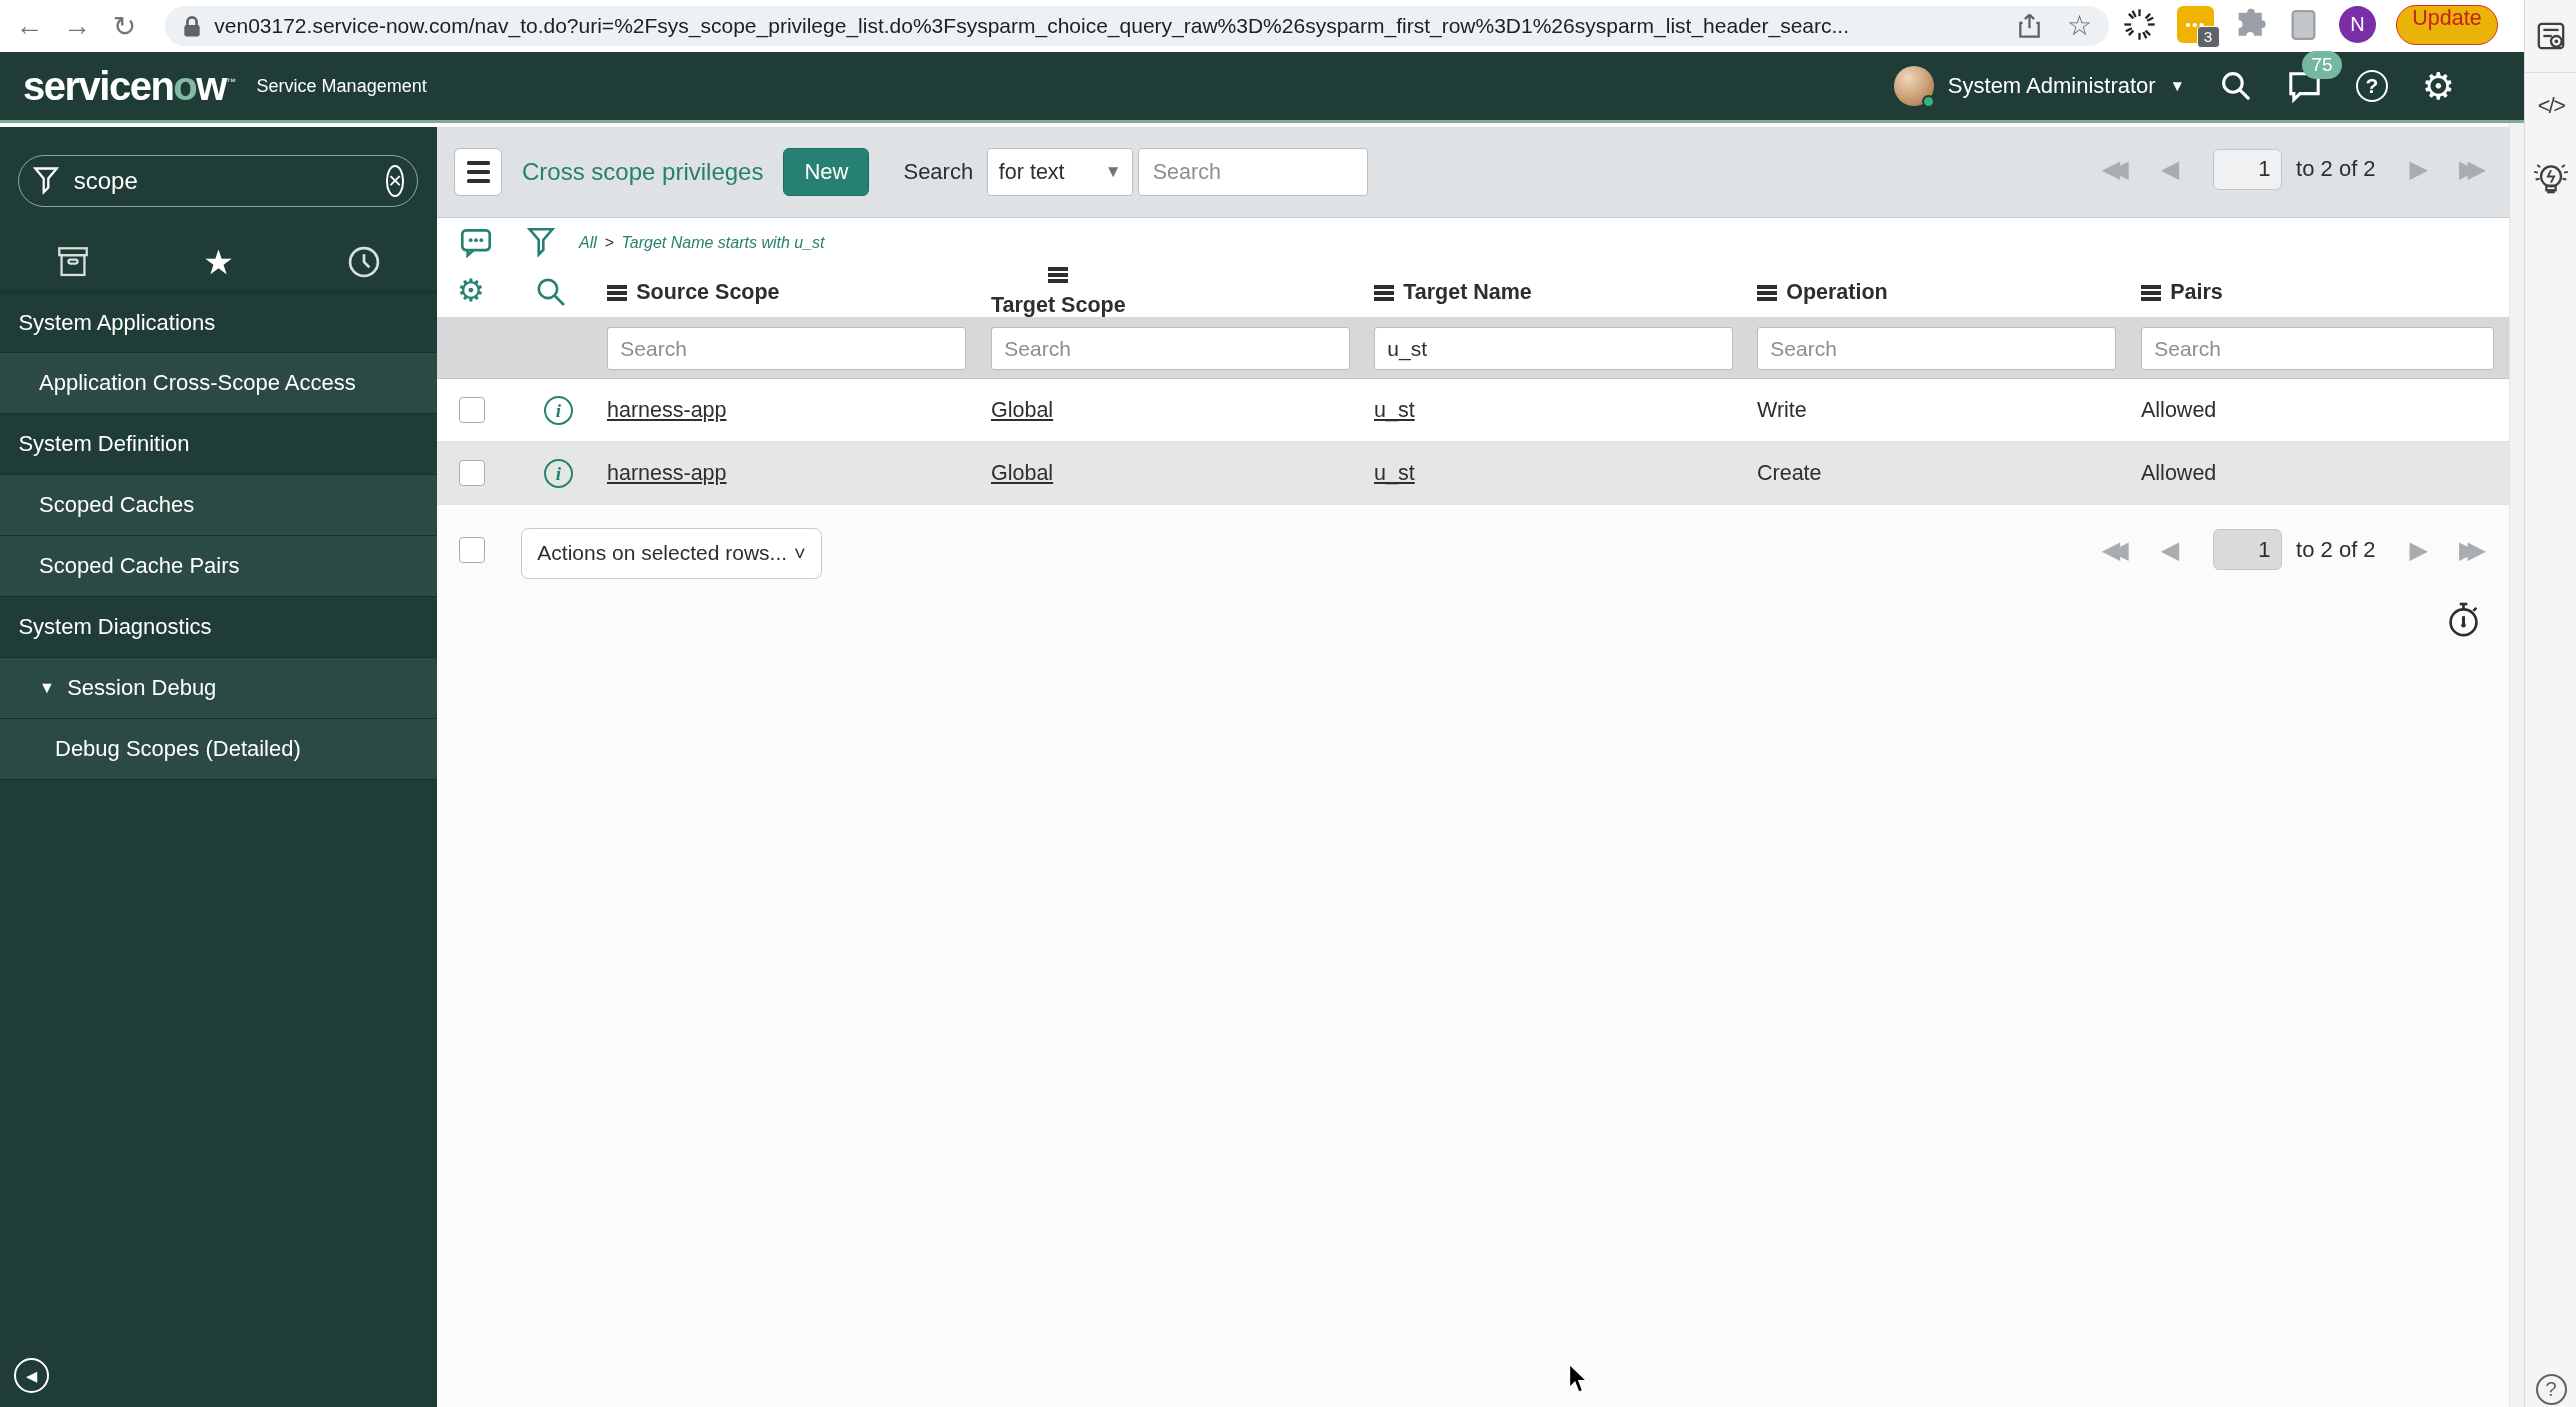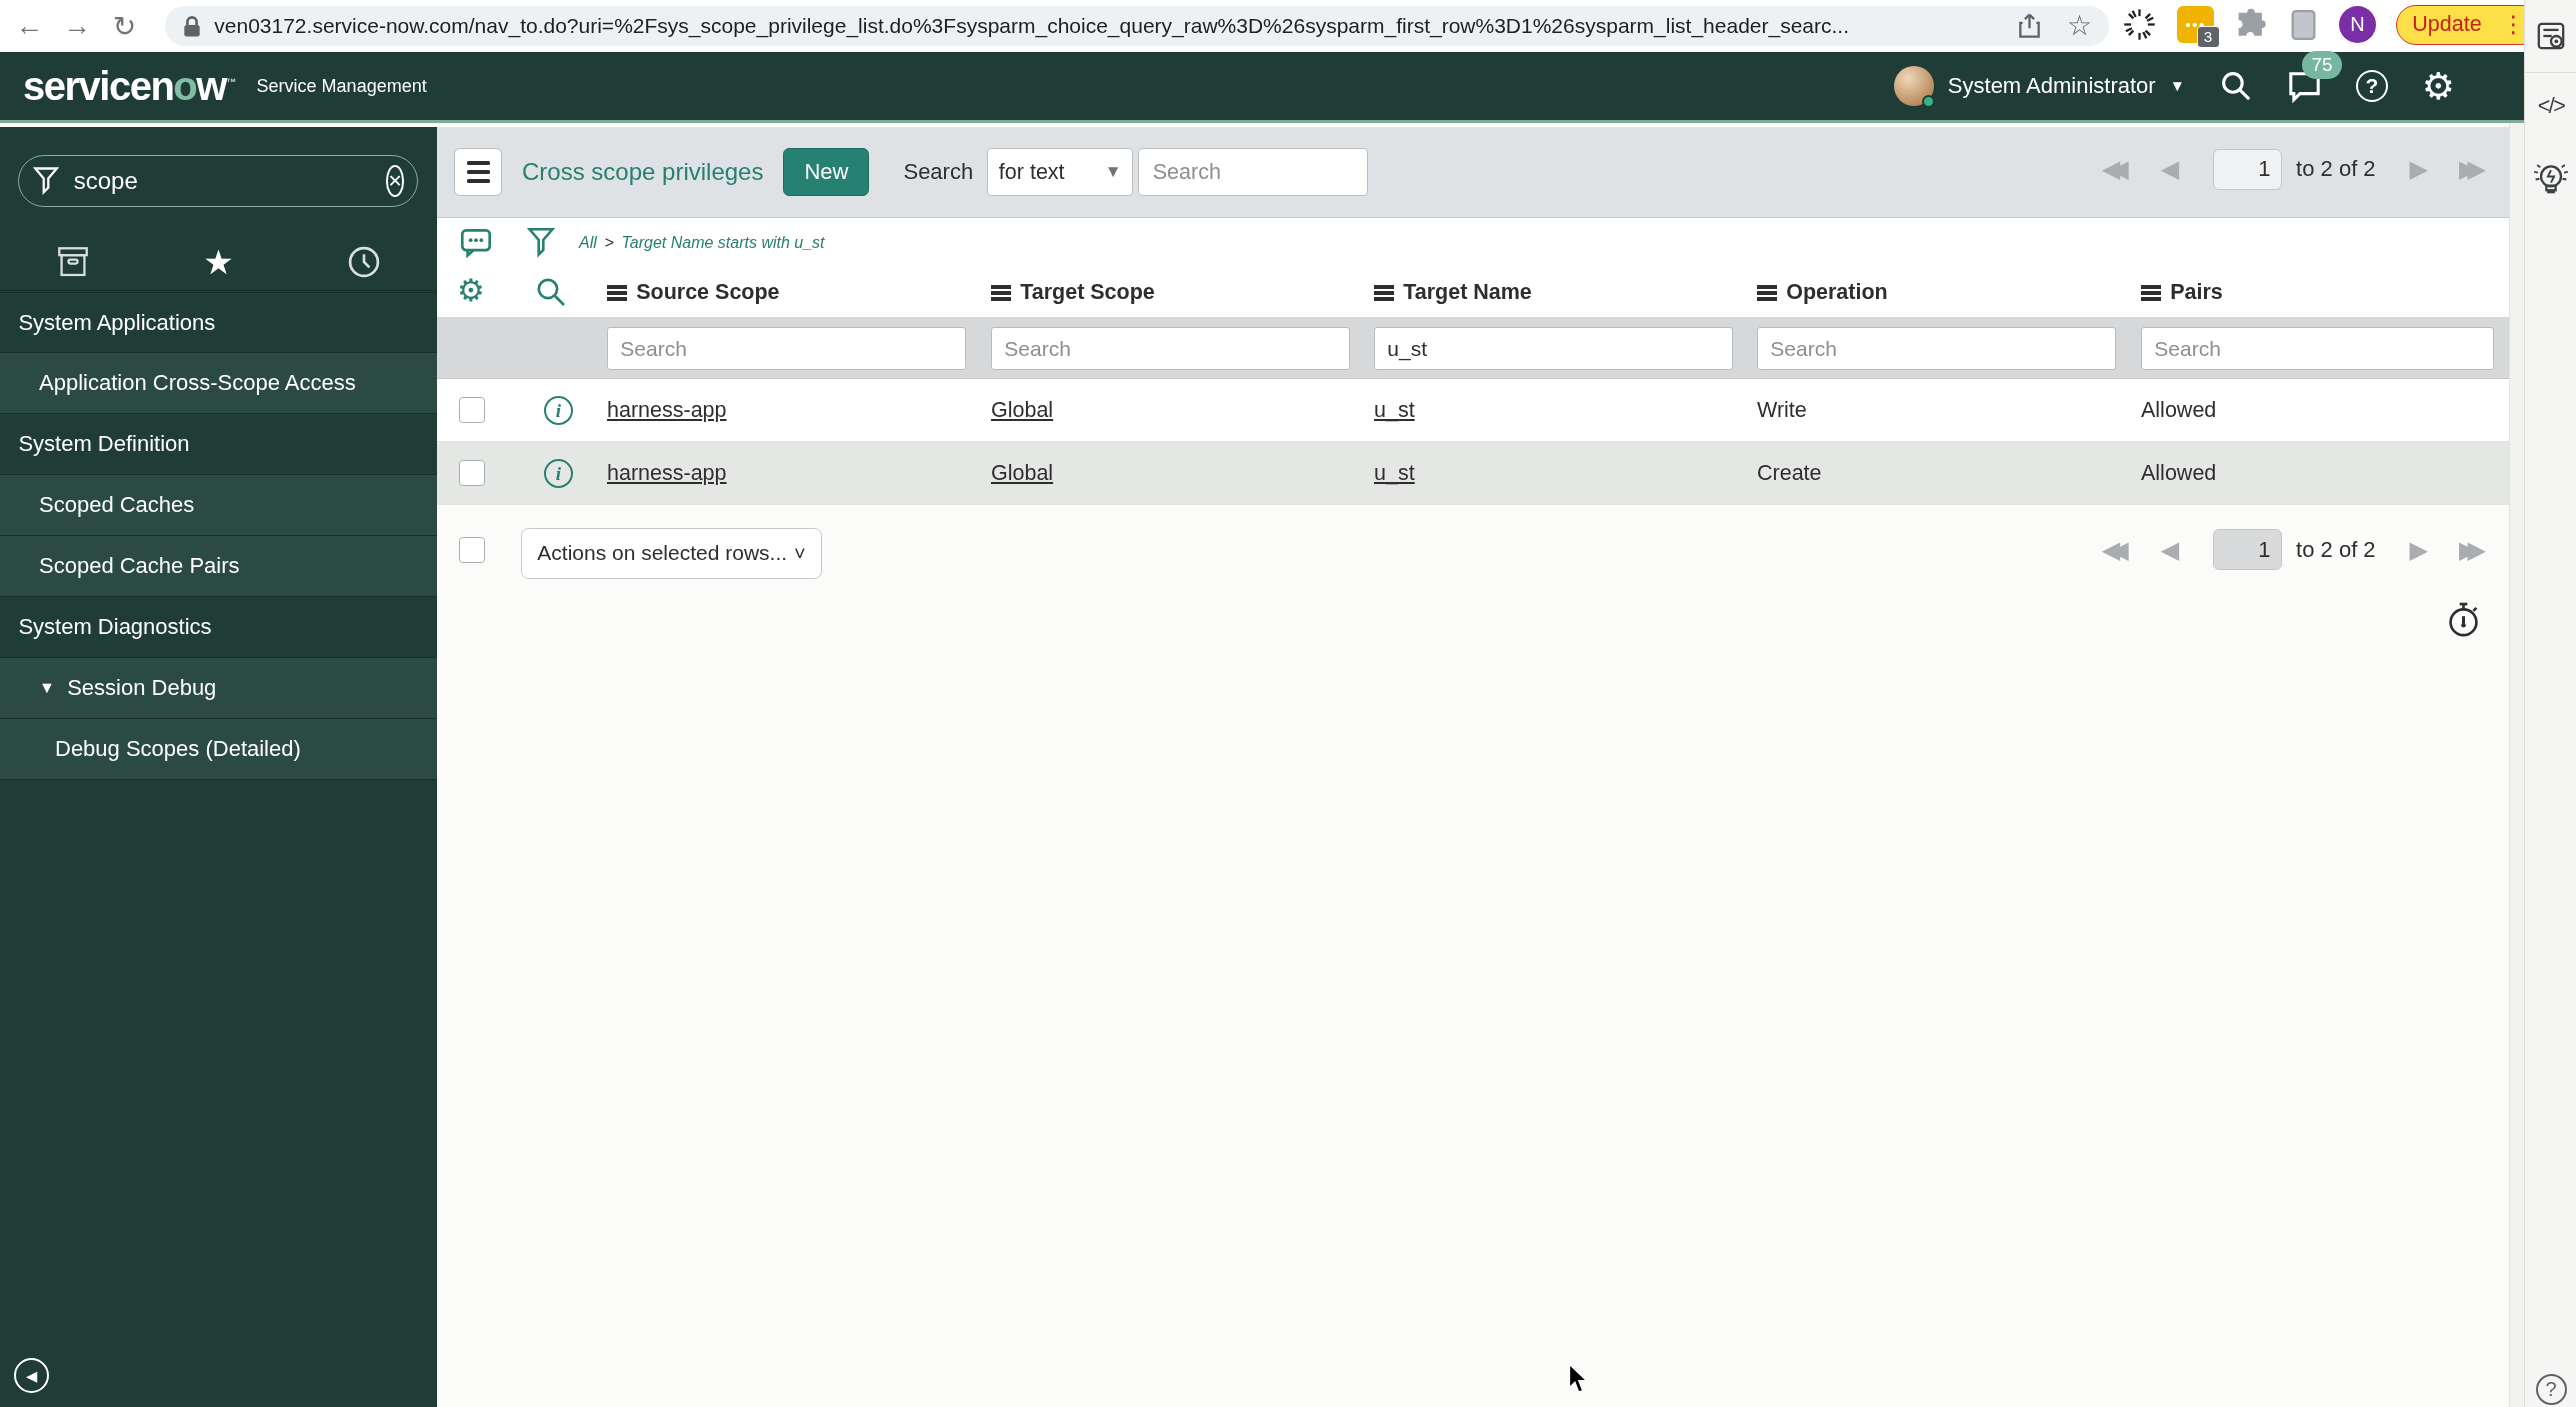--- a/index.html
+++ b/index.html
@@ -16,7 +16,7 @@
   .ext-yellow{position:relative;width:37px;height:37px;background:#F0B400;border-radius:6.1px;color:#fff;font-size:15.3px;display:flex;align-items:center;justify-content:center;letter-spacing:1.5px;}
   .ext-badge{position:absolute;right:-6.1px;bottom:-4.6px;background:#5f6368;color:#fff;font-size:15.3px;line-height:1;padding:2.3px 5.4px;border-radius:4.6px;border:1.5px solid #fff;}
   .profile-n{width:37px;height:37px;border-radius:50%;background:#7B2FA6;color:#fff;font-size:20px;display:flex;align-items:center;justify-content:center;}
-  .update-btn{height:40px;border:1.5px solid #D93025;border-radius:20px;background:#fde047;color:#C5221F;display:flex;align-items:center;padding:0 15.3px;gap:20px;font-size:21.5px;}
+  .update-btn{height:40px;border:1.5px solid #D93025;border-radius:20px;background:#eab308;color:#C5221F;display:flex;align-items:center;padding:0 15.3px;gap:27px;font-size:21.5px;flex-direction:column;}
   .update-kebab{font-size:23px;color:#C5221F;}
 
   

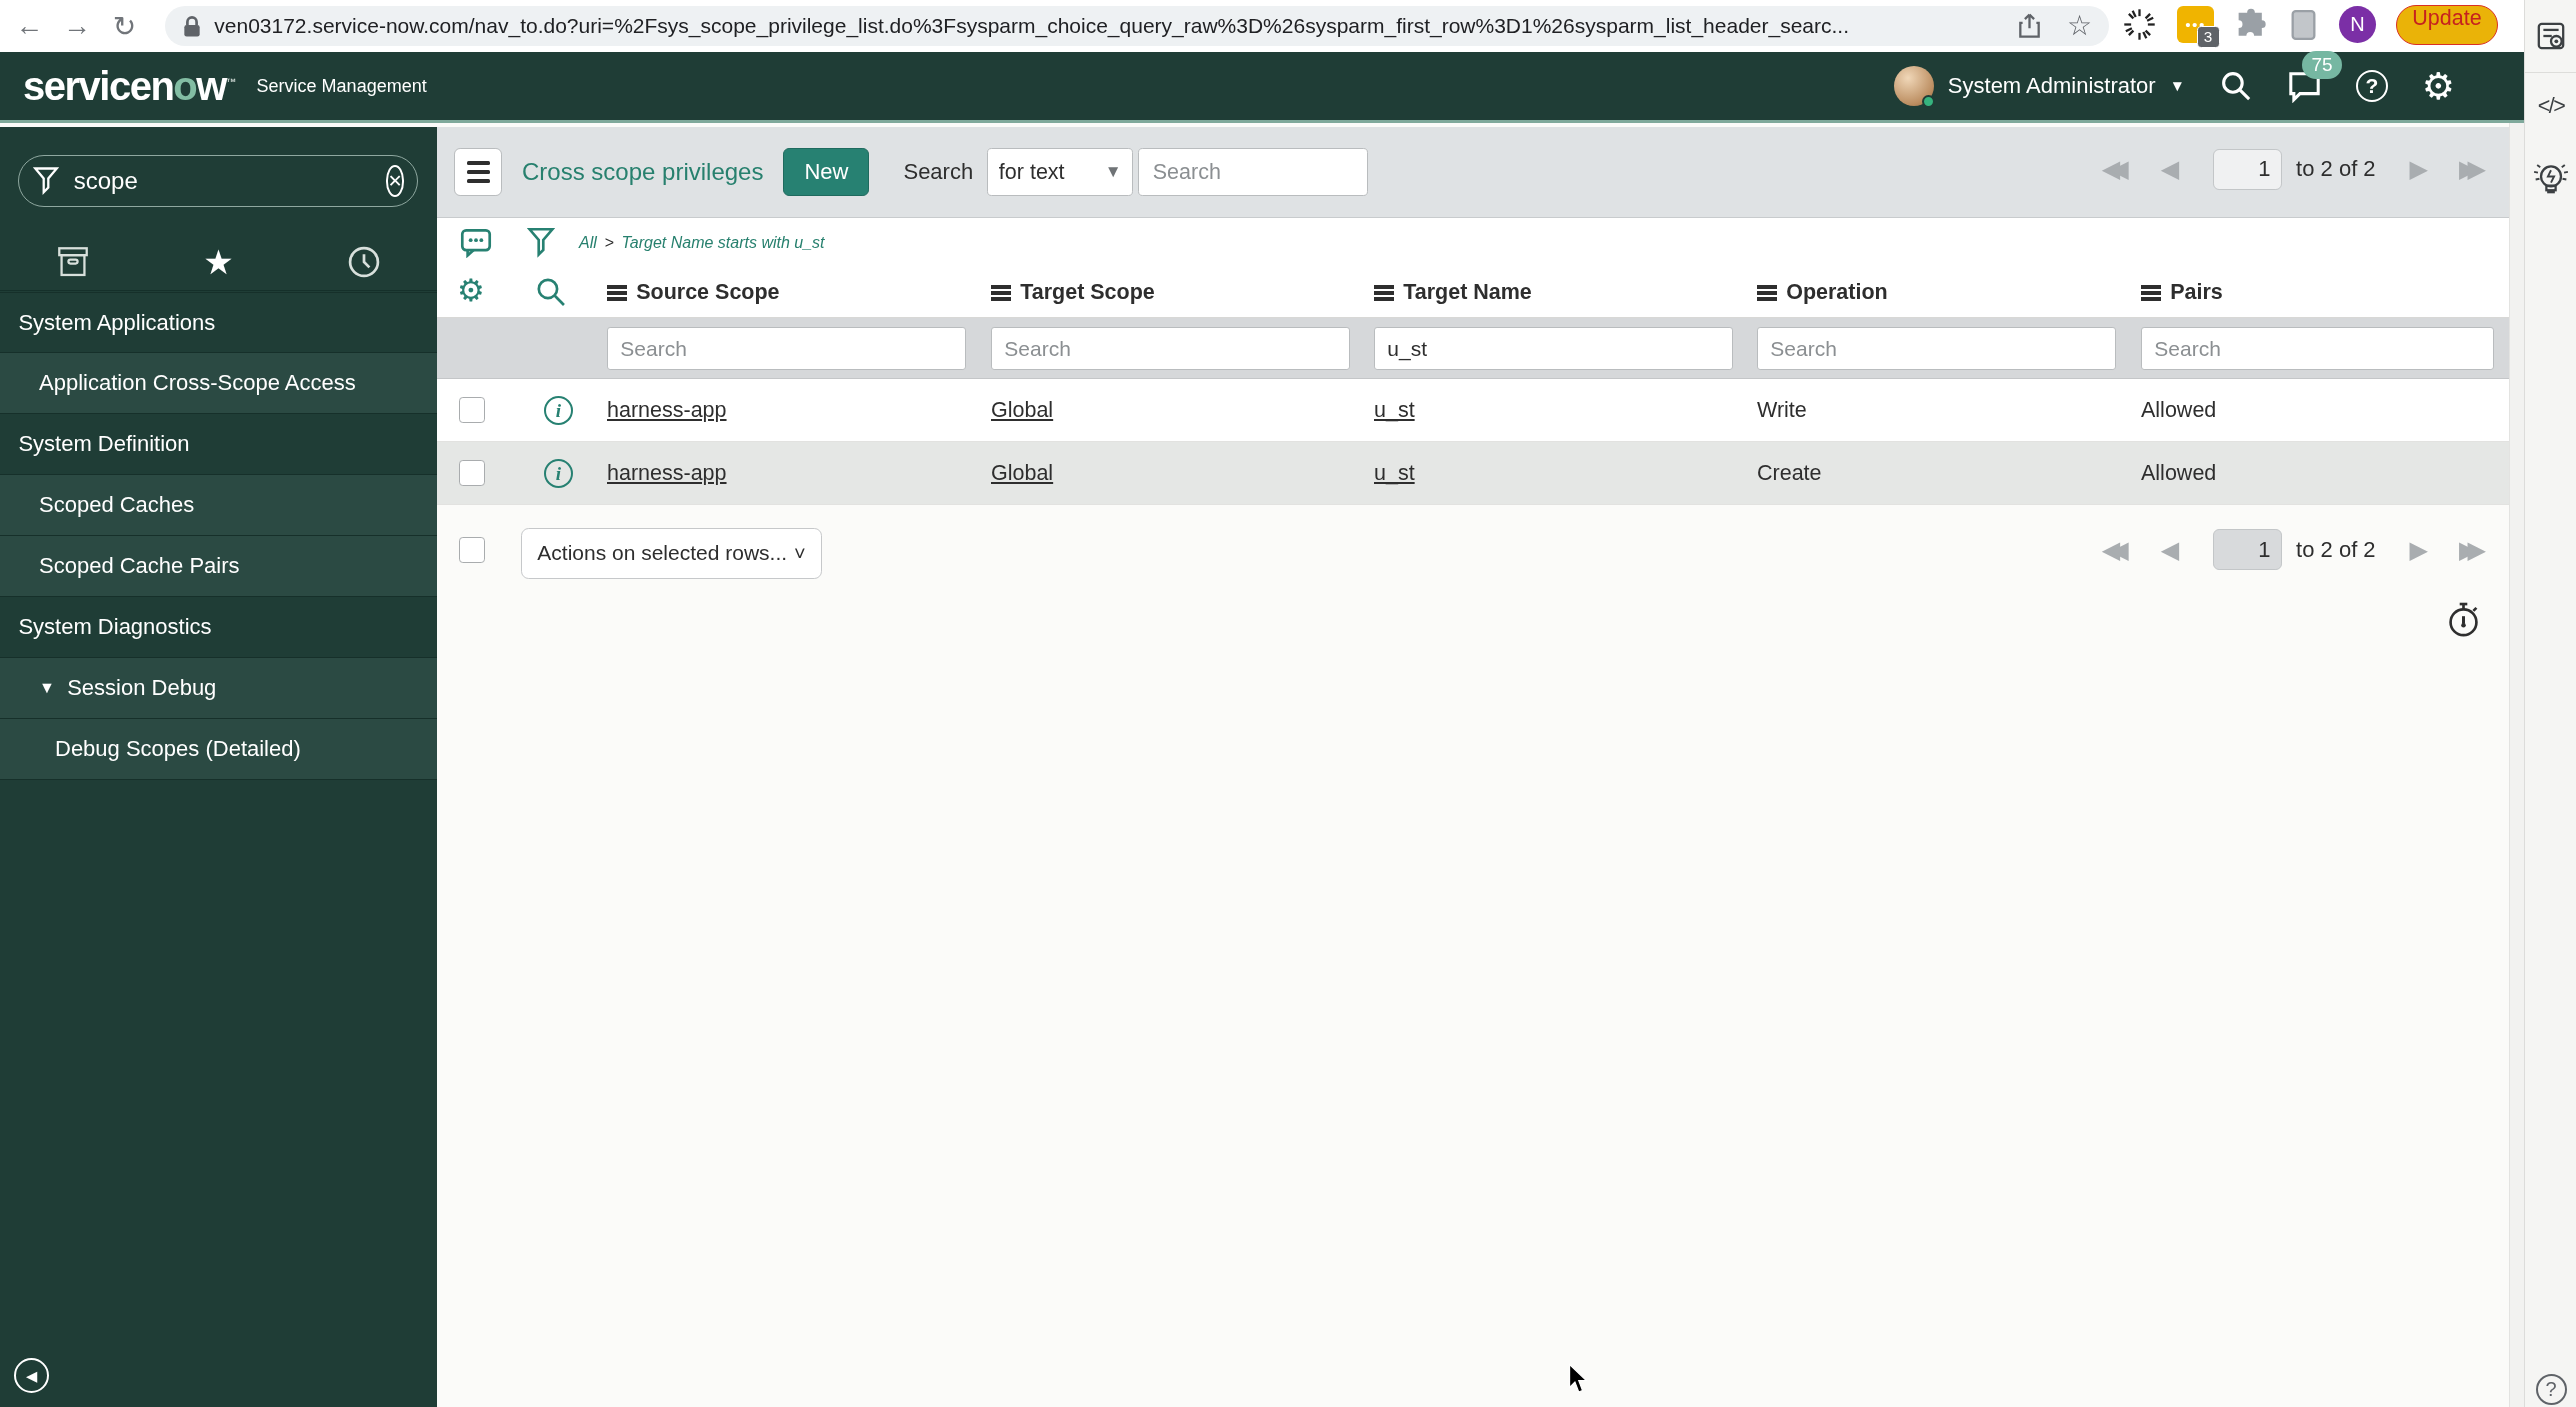--- a/index.html
+++ b/index.html
@@ -381,7 +381,7 @@
           <span class="bars"></span>
           <span>Source Scope</span>
         </span>
-      <span class="colhead" style="left:554px;">
+      <span class="colhead" style="left:554px;flex-direction:column;">
           <span class="bars"></span>
           <span>Target Scope</span>
         </span>

